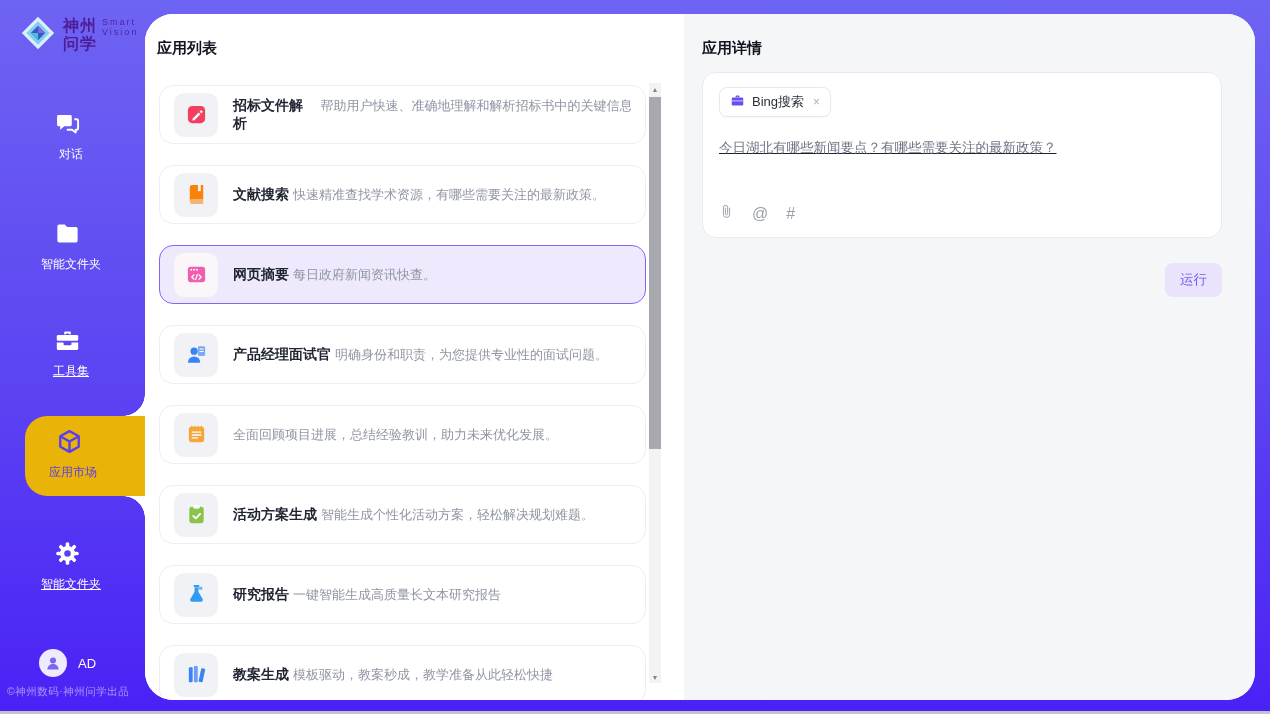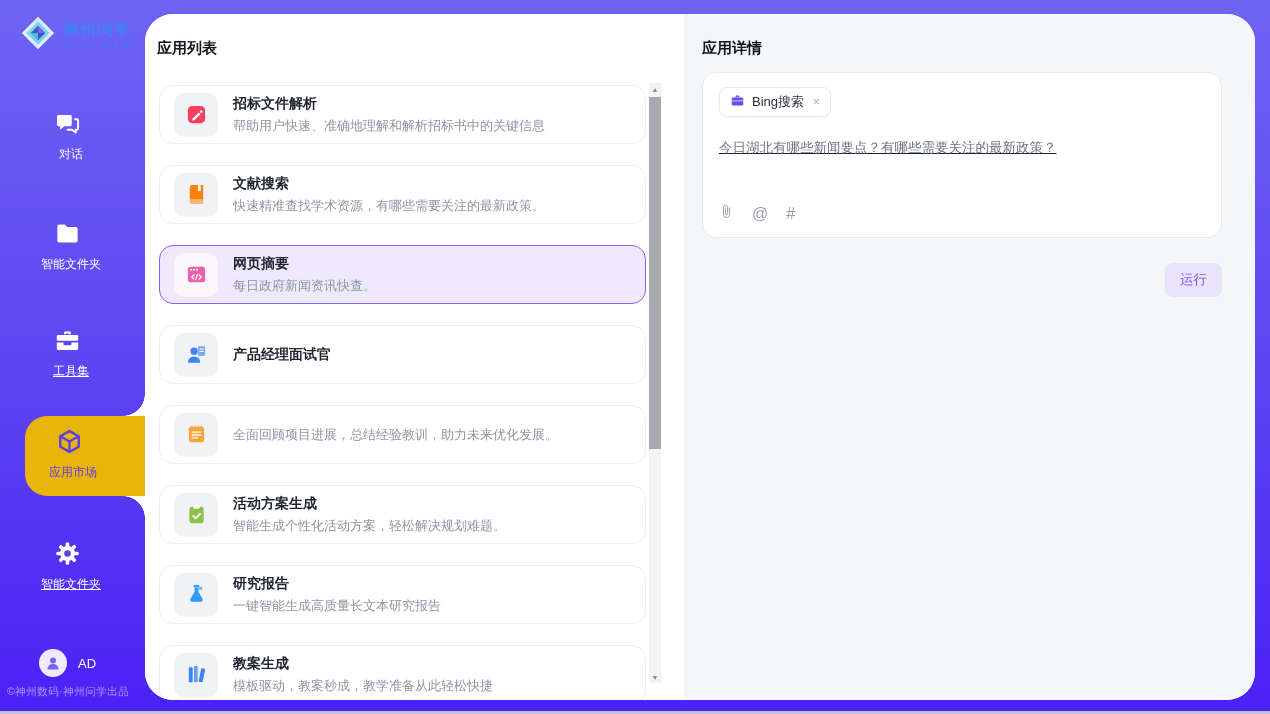--- a/index.html
+++ b/index.html
@@ -14,7 +14,7 @@
   
   .sidebar { position:absolute; left:0; top:0; width:145px; height:714px; }
   .brand { position:absolute; left:20px; top:15px; display:flex; align-items:center; gap:7px; }
-  .brand-txt { display:flex; flex-direction:column; color:#3b82f6; }
+  .brand-txt { display:flex; flex-direction:row; color:#4c1d95; }
   .brand-name { font-size:16px; font-weight:bold; letter-spacing:1px; line-height:18px; }
   .brand-sub { font-size:9px; letter-spacing:2px; opacity:.92; }
   .nav-item { position:absolute; left:0; width:134px; text-align:center; color:#fff; cursor:pointer; }

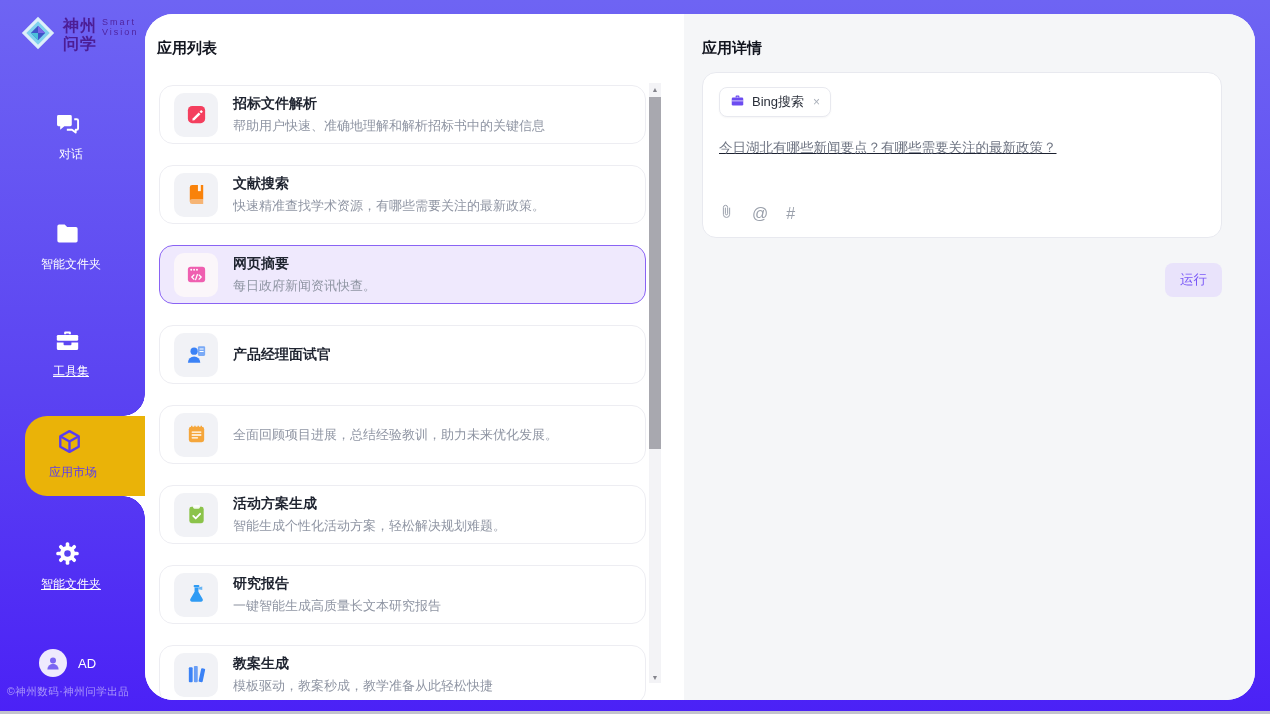--- a/index.html
+++ b/index.html
@@ -50,7 +50,7 @@
   .tile { width:44px; height:44px; border-radius:10px; background:#f1f2f6; flex:none;
     display:flex; align-items:center; justify-content:center; }
   .app-card.selected .tile { background:#fbf6fa; }
-  .card-txt { display:flex; flex-direction:column; gap:4px; min-width:0; }
+  .card-txt { display:flex; flex-direction:row; gap:4px; min-width:0; }
   .card-name { font-size:14px; font-weight:bold; color:#1f2430; }
   .card-desc { font-size:13px; color:#8f95a3; white-space:nowrap; overflow:hidden; }
 

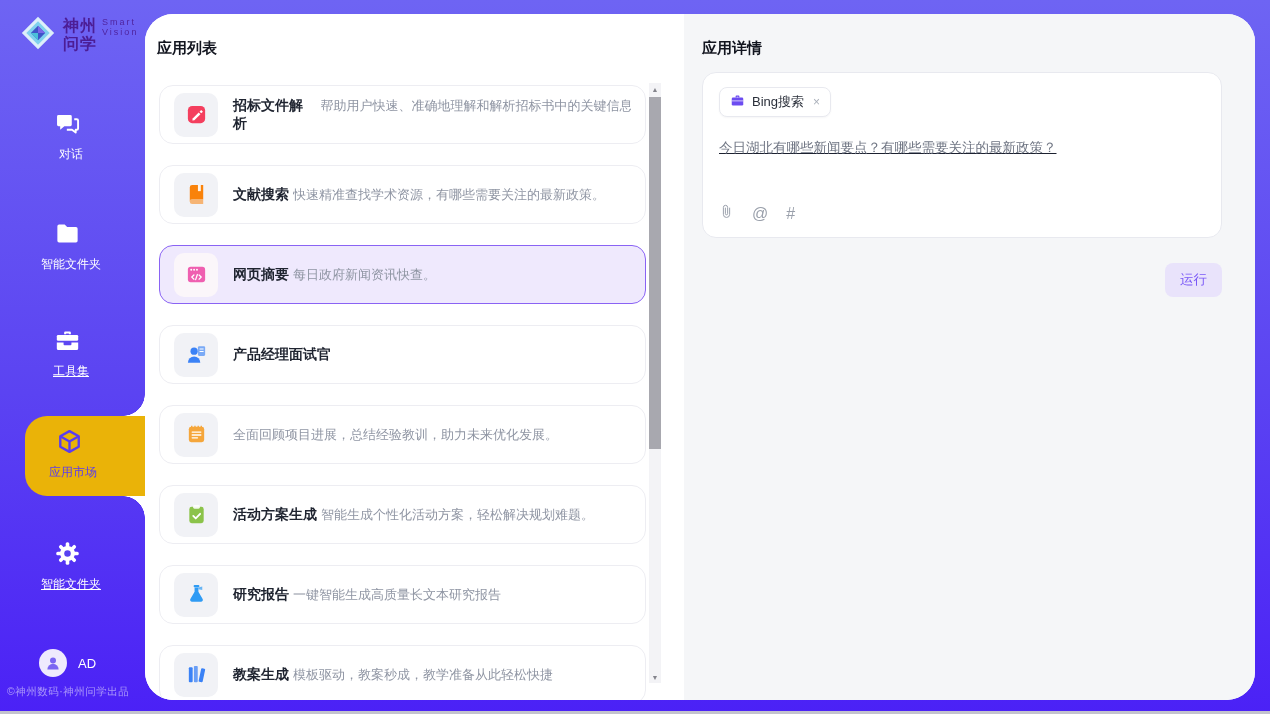--- a/index.html
+++ b/index.html
@@ -226,6 +226,7 @@
         </span>
         <span class="card-txt">
           <span class="card-name">产品经理面试官</span>
+          <span class="card-desc">明确身份和职责，为您提供专业性的面试问题。</span>
         </span>
       </div>
 

